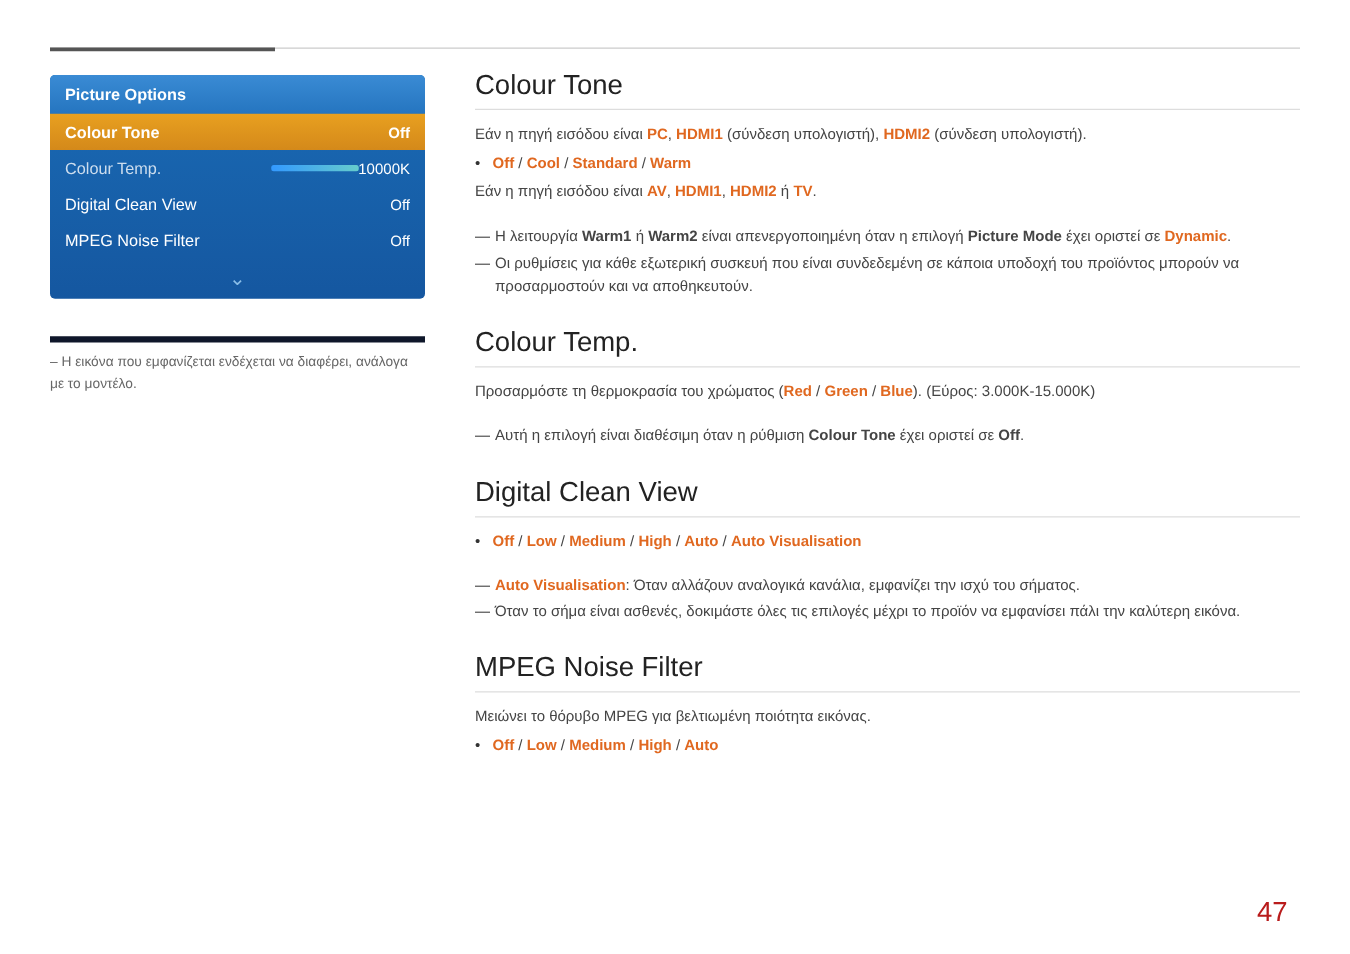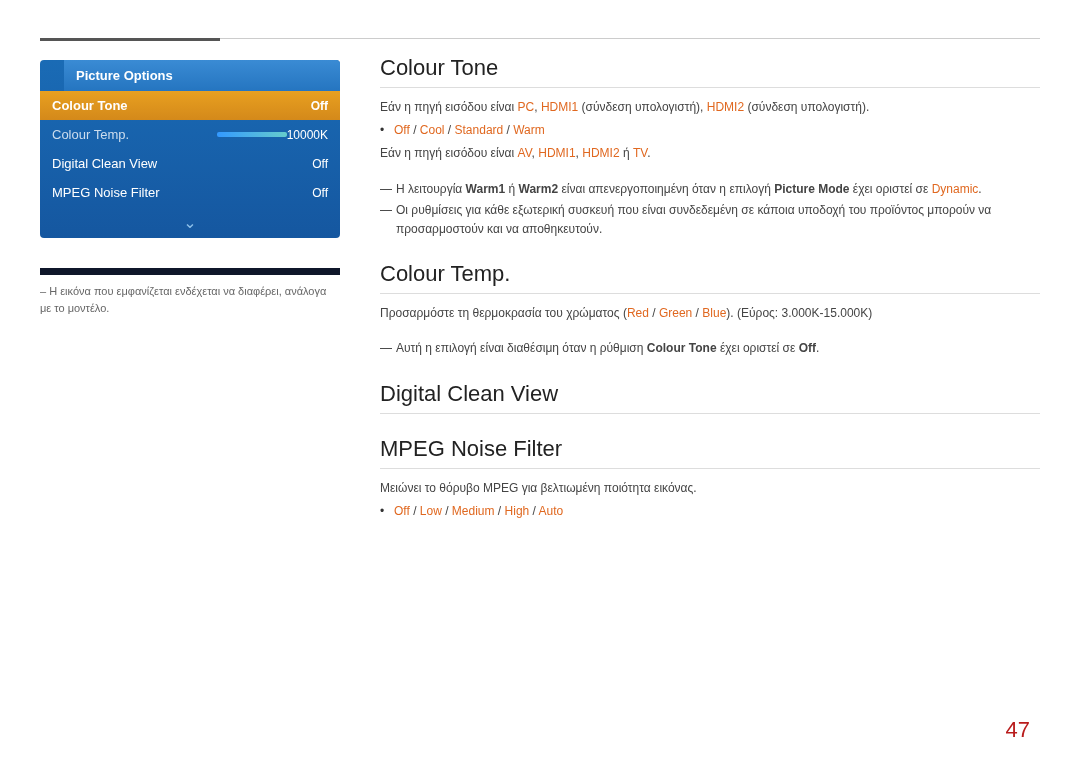--- a/index.html
+++ b/index.html
@@ -62,7 +62,6 @@
       font-size: 13px;
       font-weight: bold;
       padding: 8px 12px;
-      margin-left: 24px;
     }
 
     .menu-item {

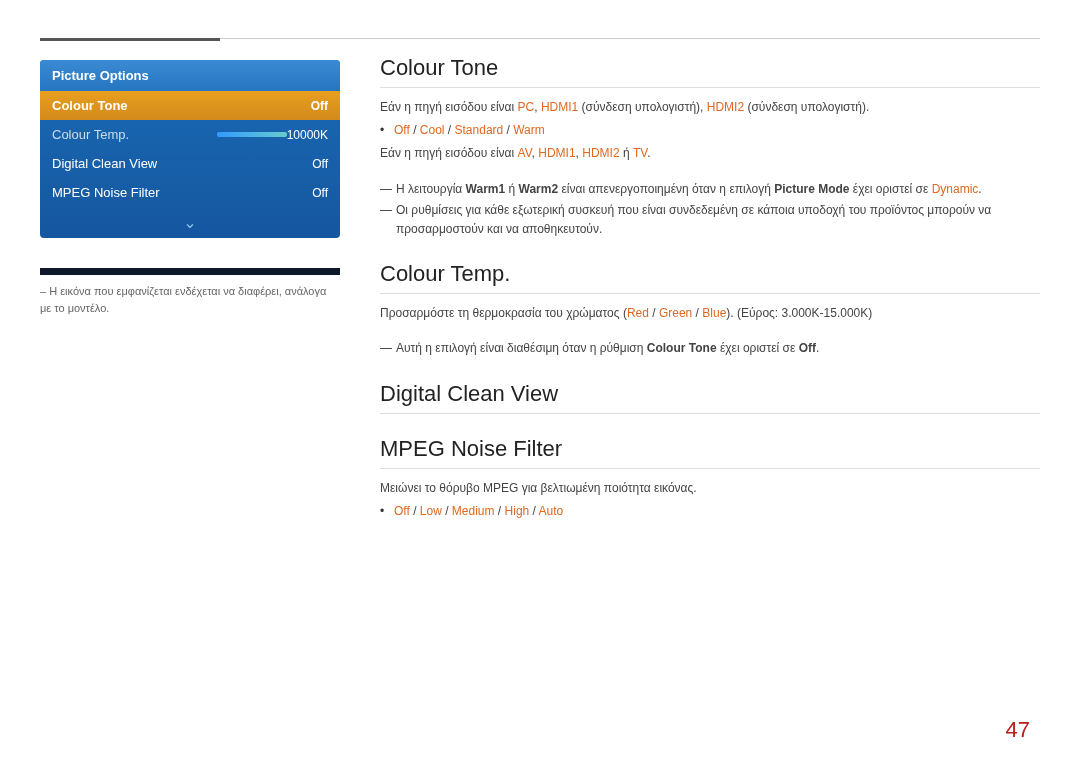--- a/index.html
+++ b/index.html
@@ -208,7 +208,7 @@
       color: #333;
     }
 
-    .highlight-orange { color: #e06820; font-weight: normal; }
+    .highlight-orange { color: #e06820; font-weight: bold; }
     .highlight-blue { color: #1a6bb5; font-weight: bold; }
     .bold { font-weight: bold; }
   </style>

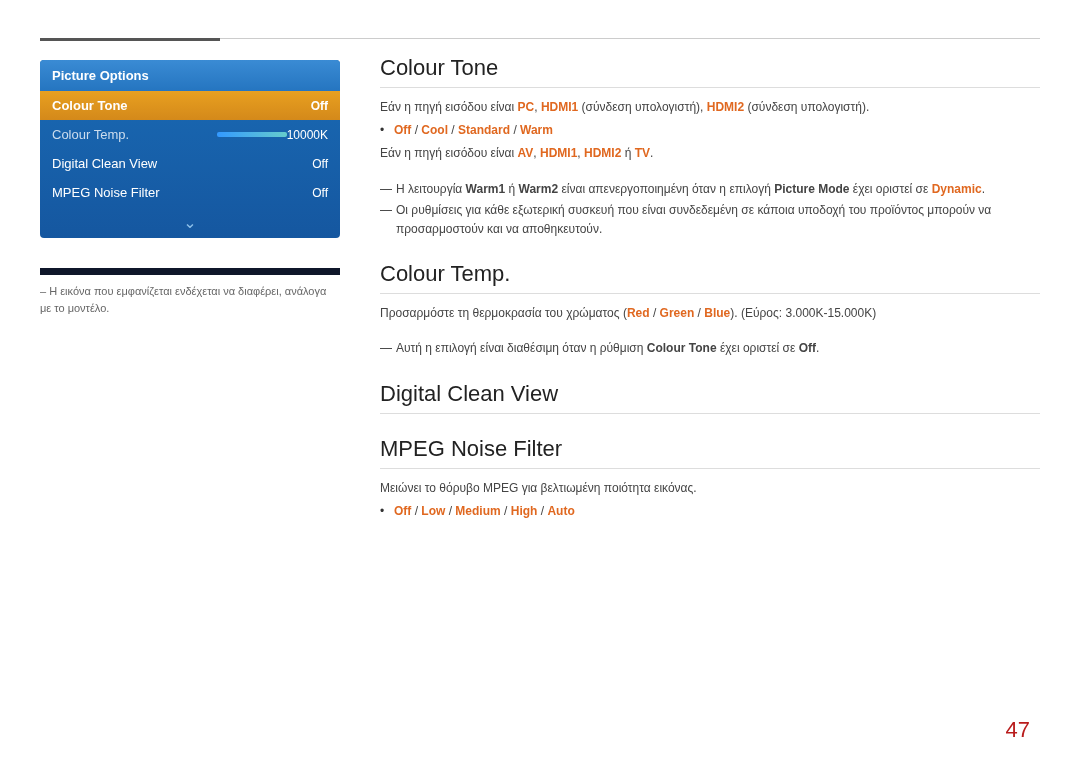--- a/index.html
+++ b/index.html
@@ -129,7 +129,7 @@
     
     .sidebar-note {
       margin-top: 30px;
-      border-top: 7px solid #0f172a;
+      border-top: 5px solid #0f172a;
       padding-top: 8px;
       font-size: 11px;
       color: #666;

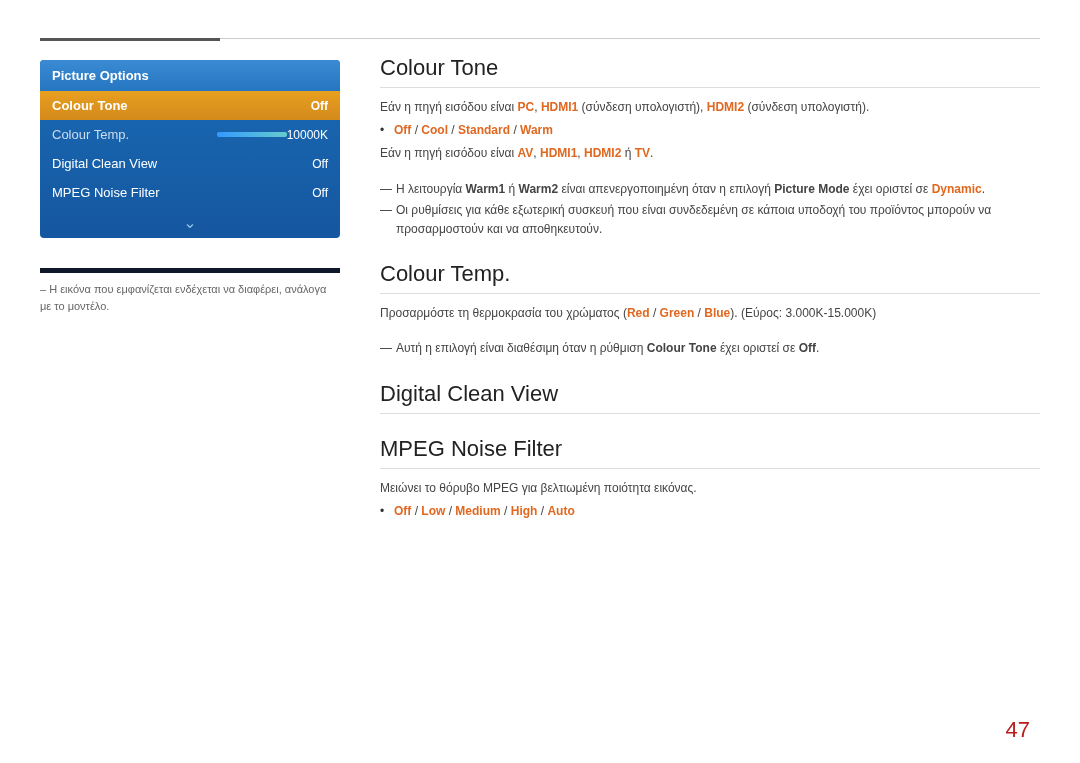--- a/index.html
+++ b/index.html
@@ -301,6 +301,11 @@
   <div class="section">
     <div class="section-title">Digital Clean View</div>
     <div class="section-body">
+      <ul class="bullet-list">
+        <li>
+          <span class="highlight-orange">Off</span> / <span class="highlight-orange">Low</span> / <span class="highlight-orange">Medium</span> / <span class="highlight-orange">High</span> / <span class="highlight-orange">Auto</span> / <span class="highlight-orange">Auto Visualisation</span>
+        </li>
+      </ul>
     </div>
   </div>
 

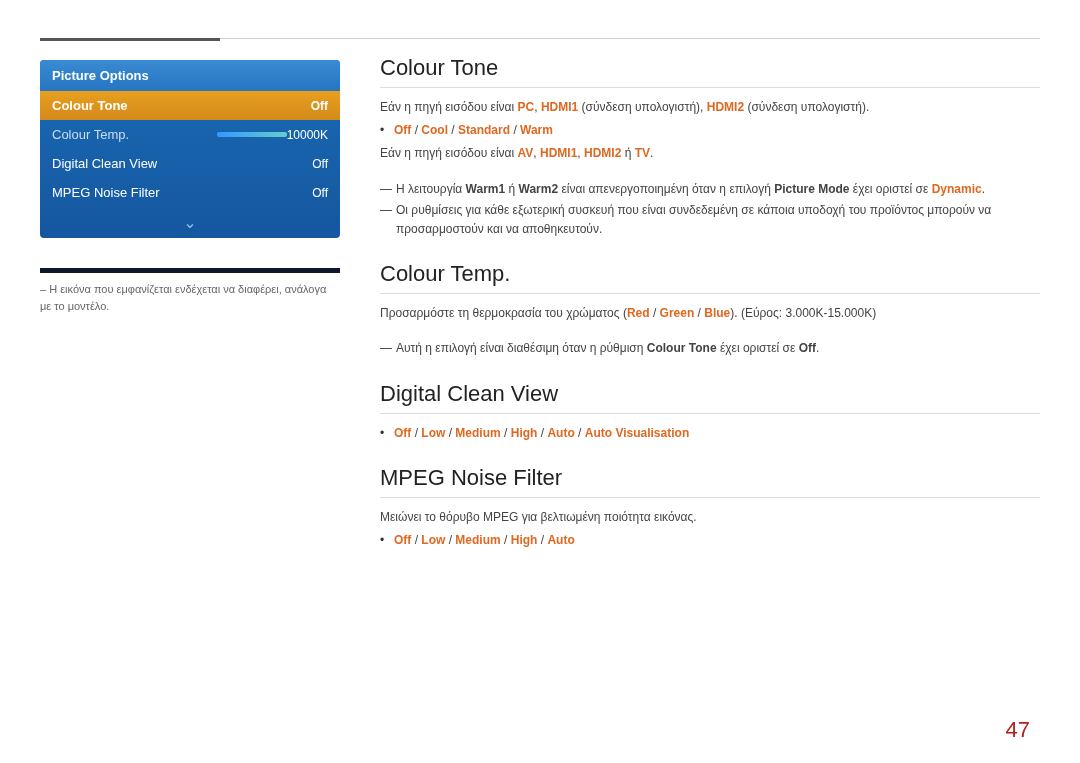--- a/index.html
+++ b/index.html
@@ -306,6 +306,14 @@
           <span class="highlight-orange">Off</span> / <span class="highlight-orange">Low</span> / <span class="highlight-orange">Medium</span> / <span class="highlight-orange">High</span> / <span class="highlight-orange">Auto</span> / <span class="highlight-orange">Auto Visualisation</span>
         </li>
       </ul>
+      <ul class="dash-list">
+        <li>
+          <span class="bold highlight-orange">Auto Visualisation</span>: Όταν αλλάζουν αναλογικά κανάλια, εμφανίζει την ισχύ του σήματος.
+        </li>
+        <li>
+          Όταν το σήμα είναι ασθενές, δοκιμάστε όλες τις επιλογές μέχρι το προϊόν να εμφανίσει πάλι την καλύτερη εικόνα.
+        </li>
+      </ul>
     </div>
   </div>
 

